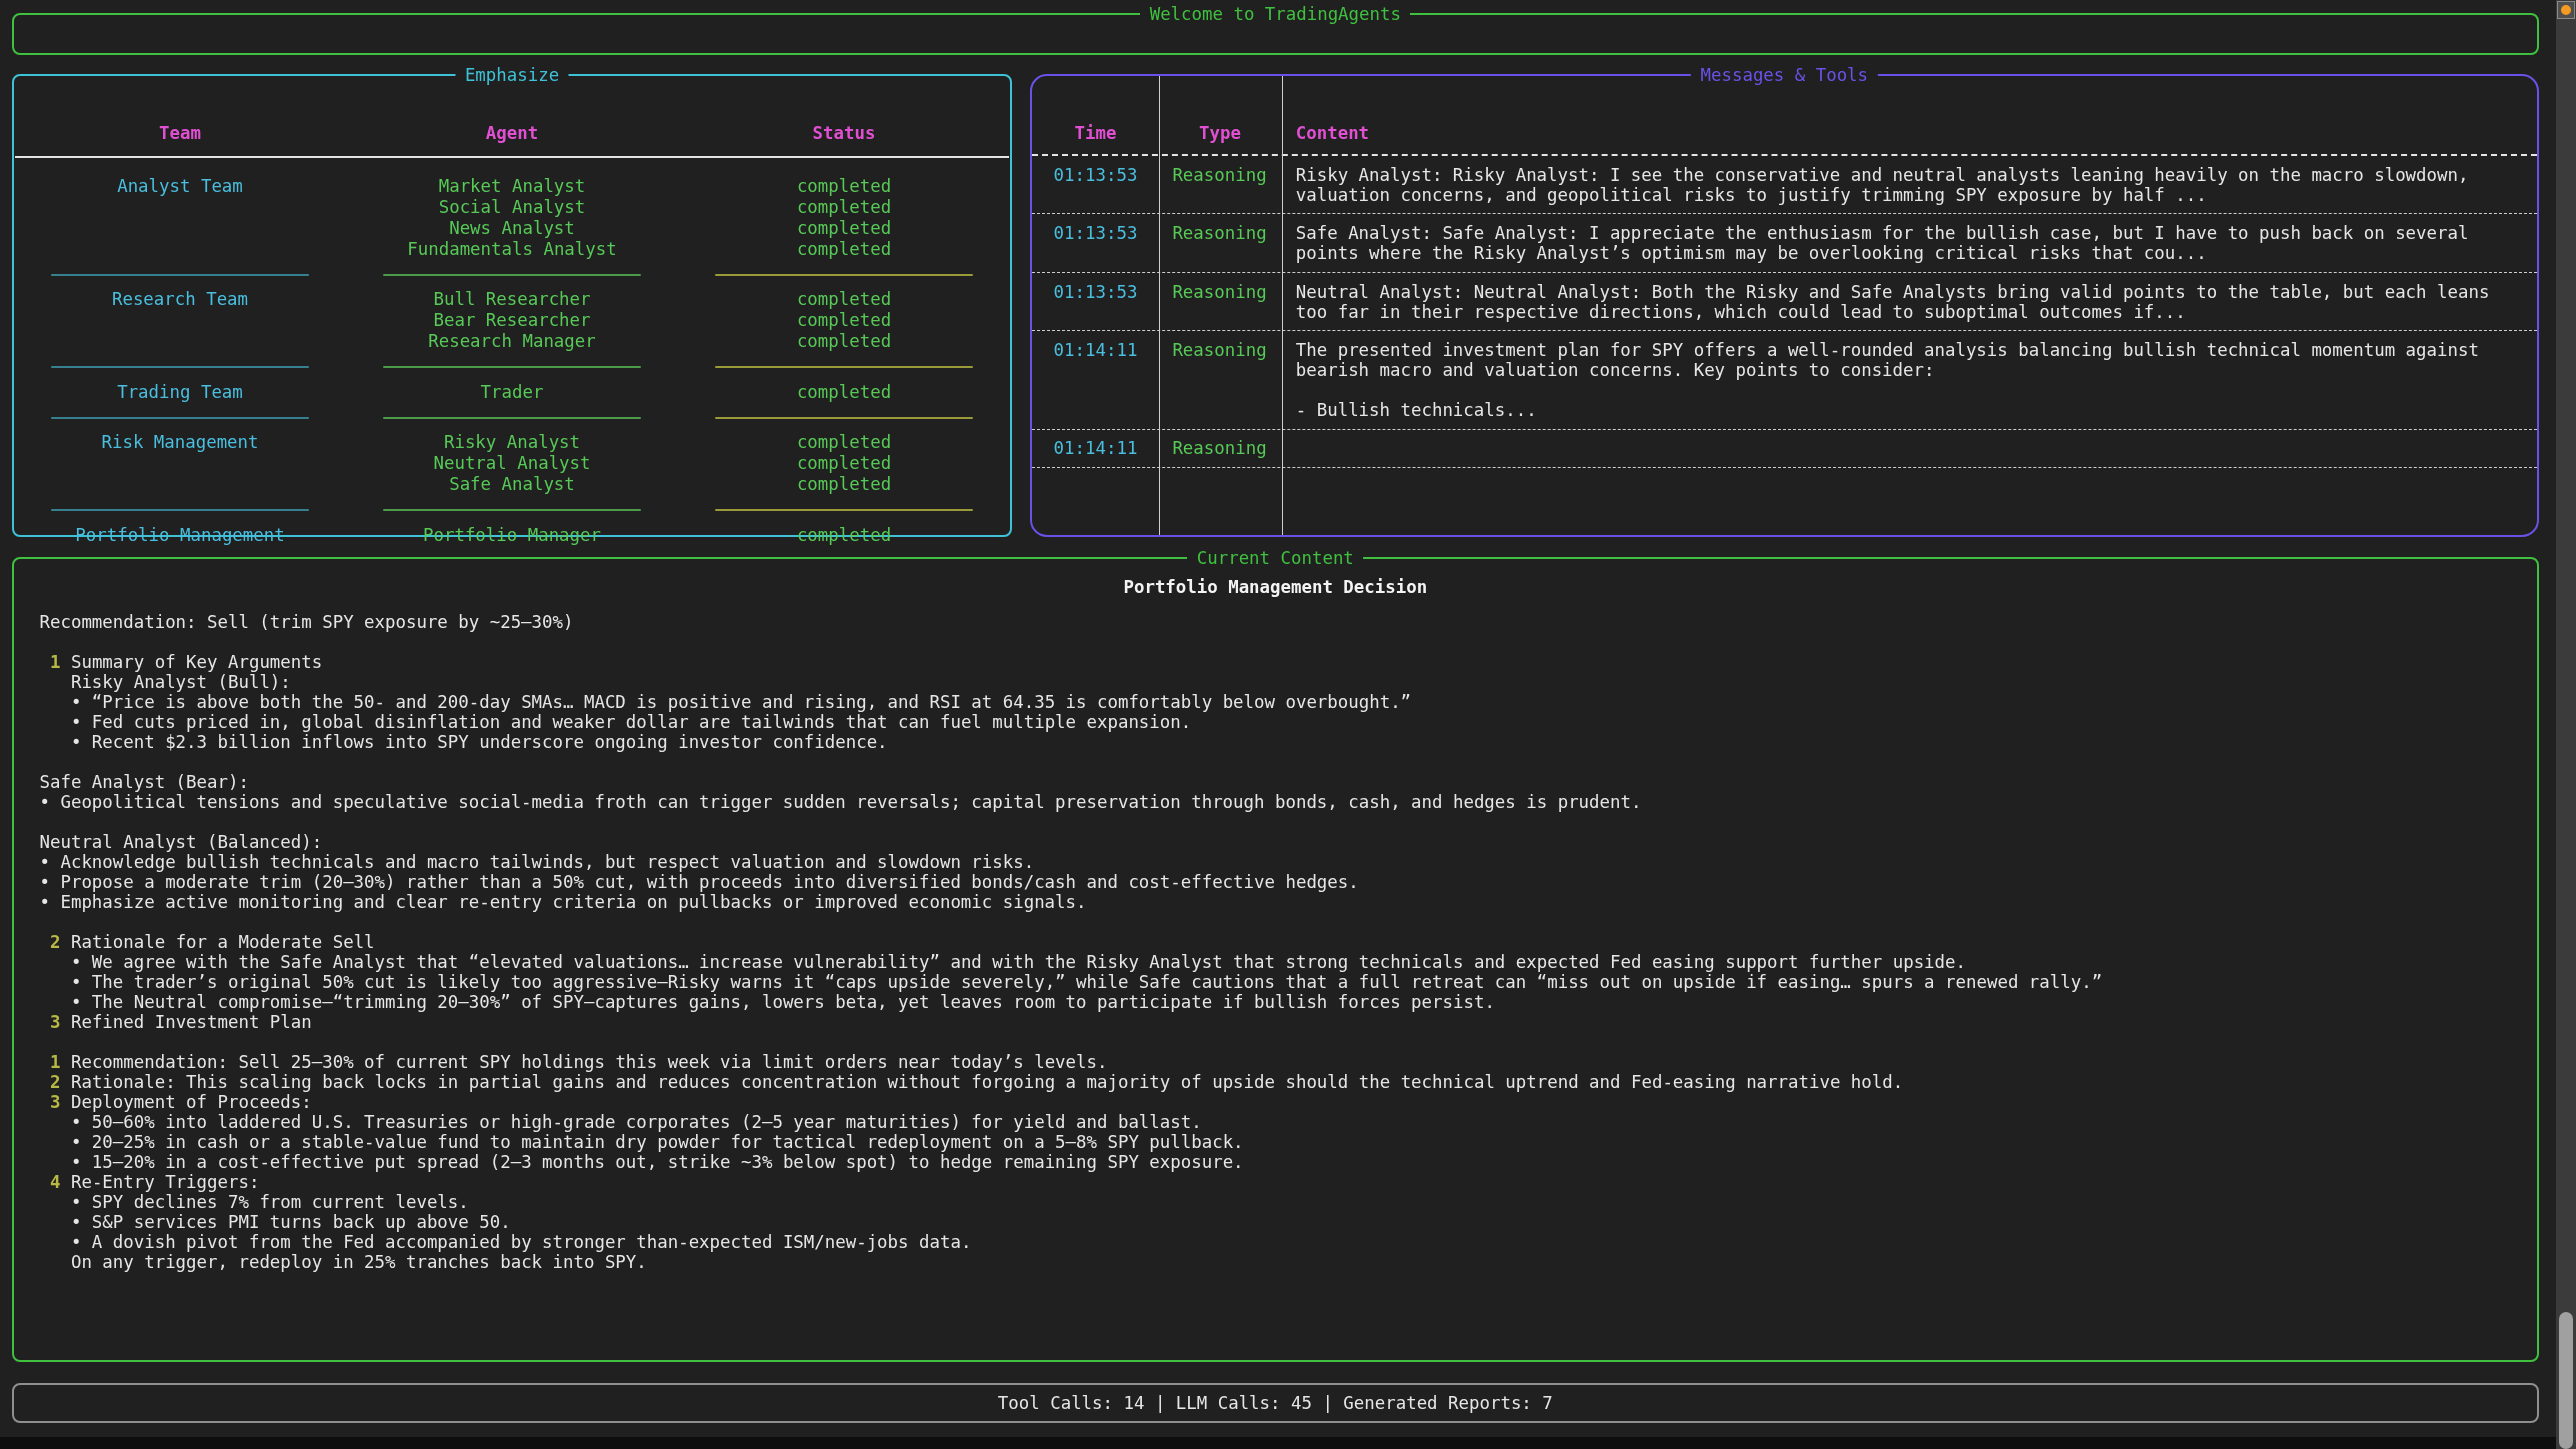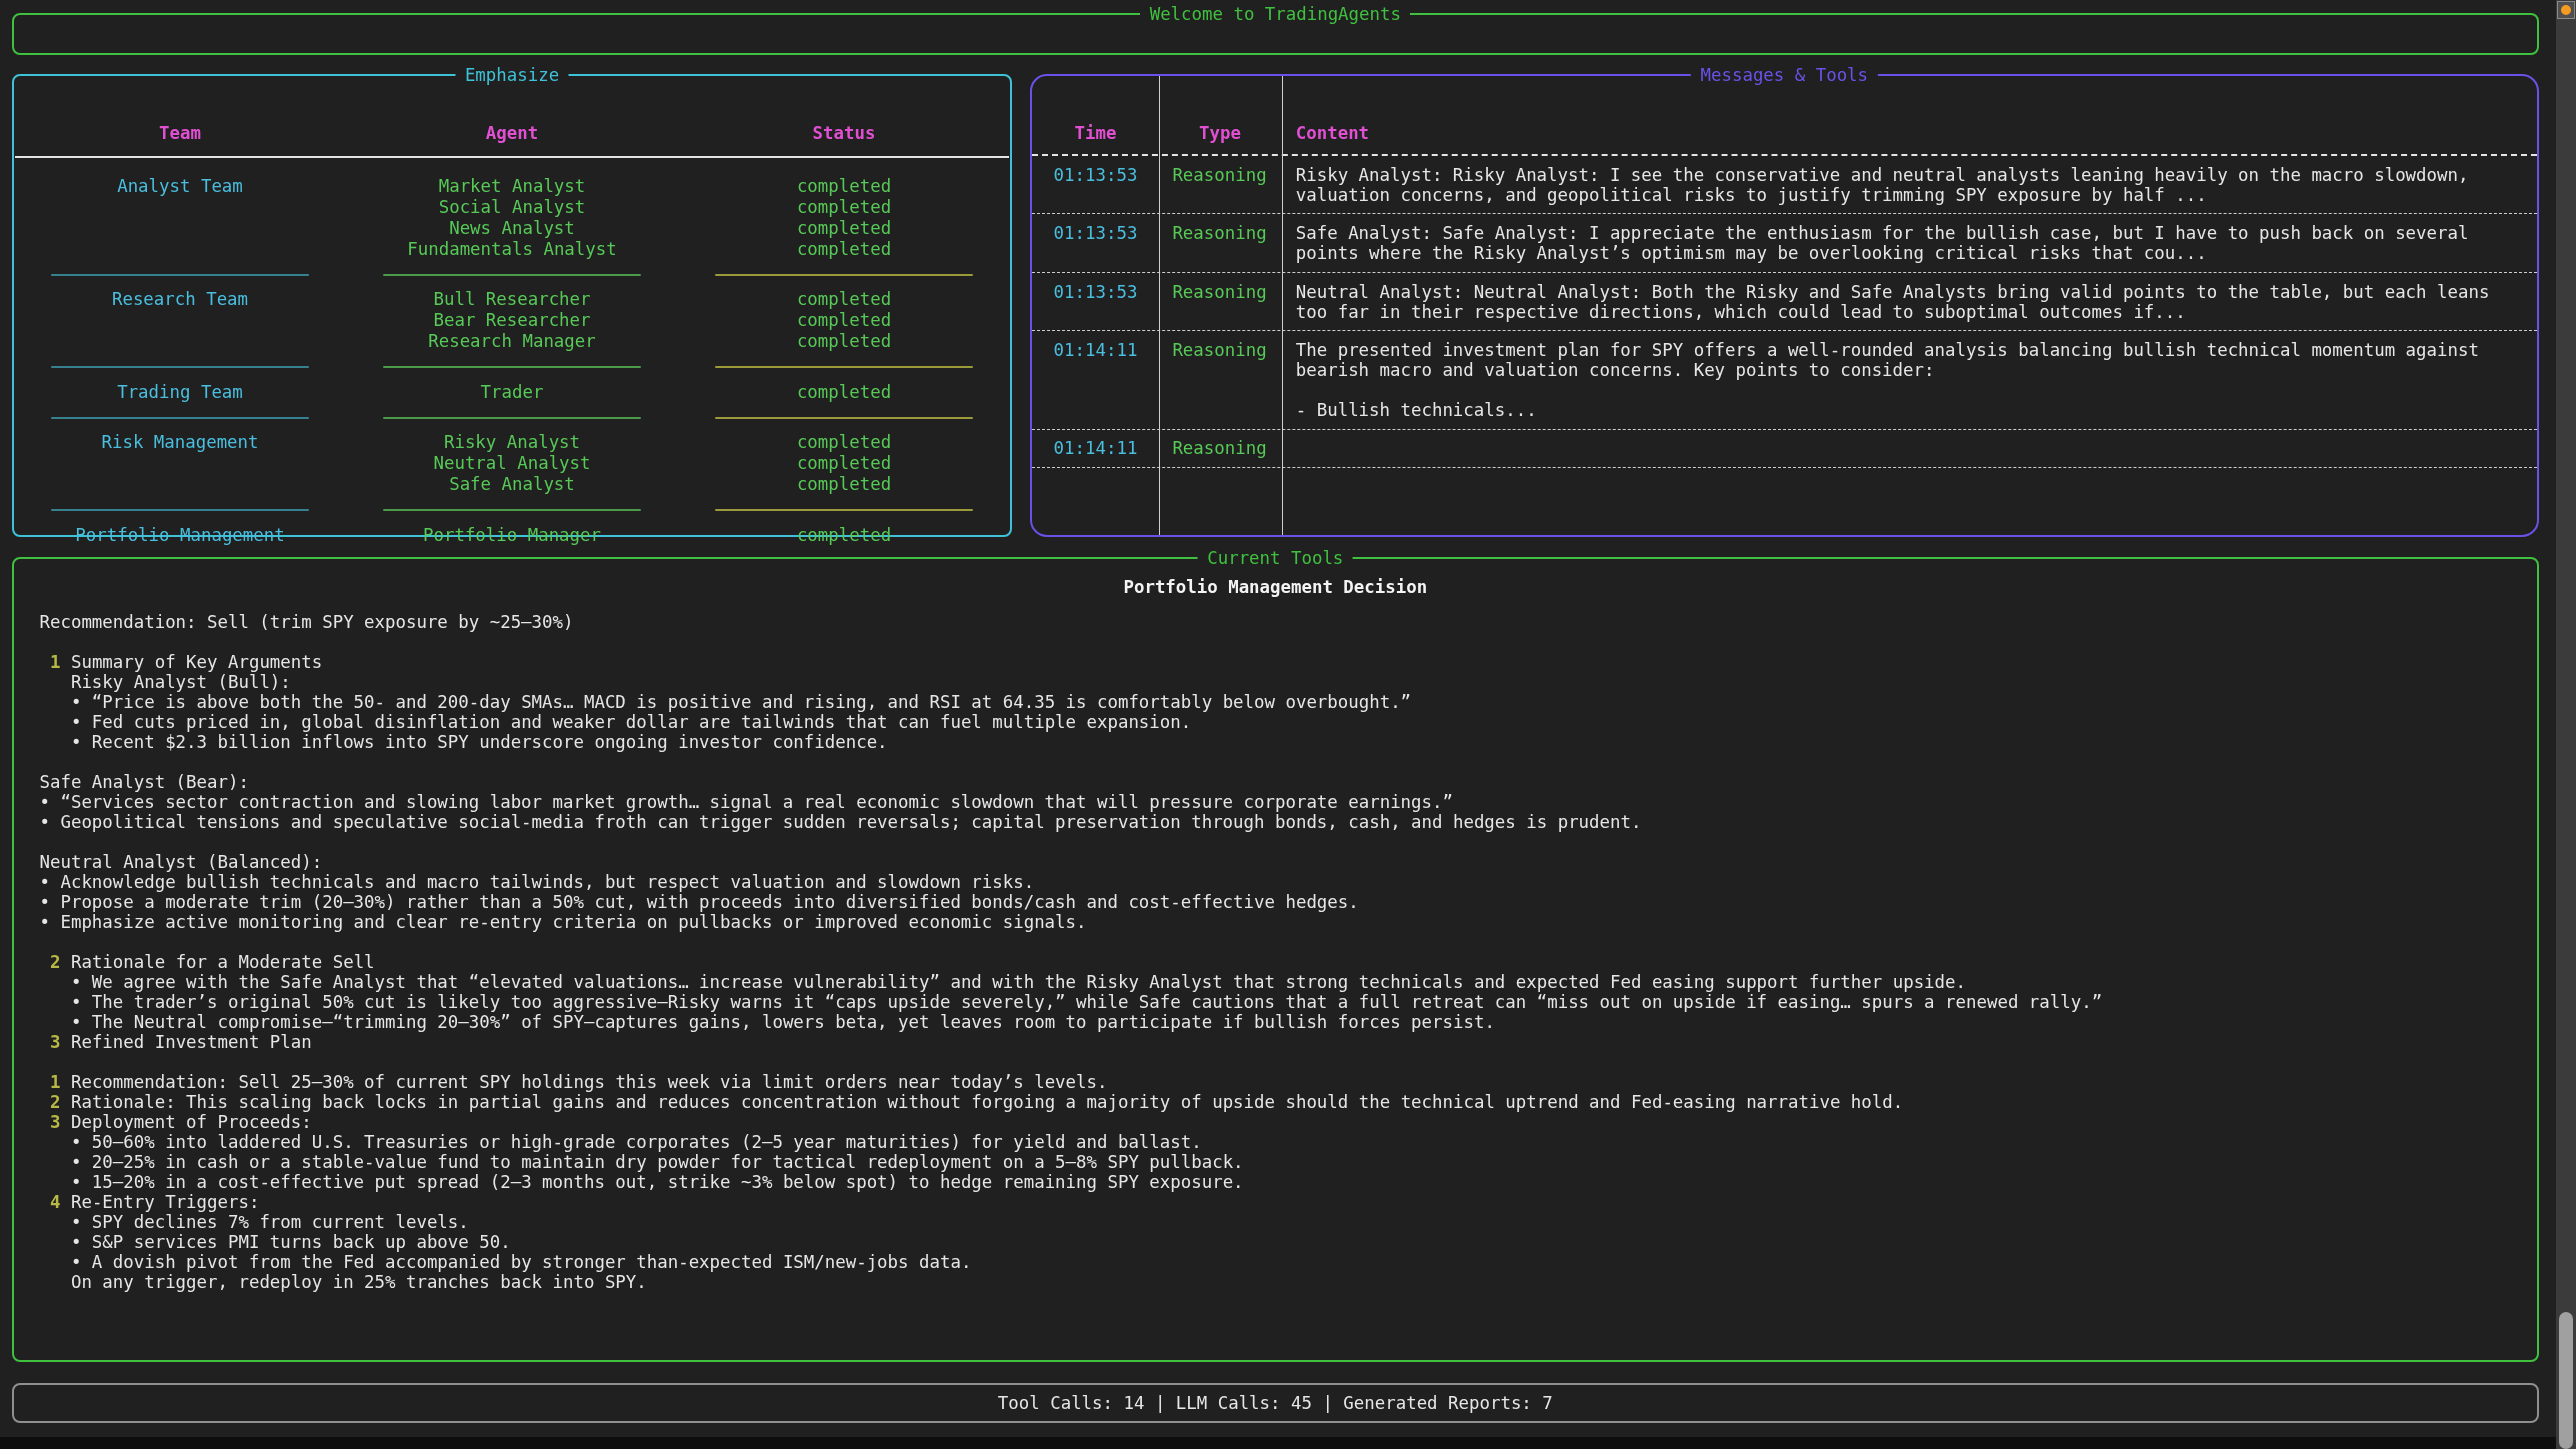--- a/index.html
+++ b/index.html
@@ -268,7 +268,7 @@
   </div>
 
   <div class="panel report">
-    <span class="ptitle">Current Tools</span>
+    <span class="ptitle">Current Content</span>
     <div class="rbody">
       <div class="rheading">Portfolio Management Decision</div>
       <div id="report-lines">

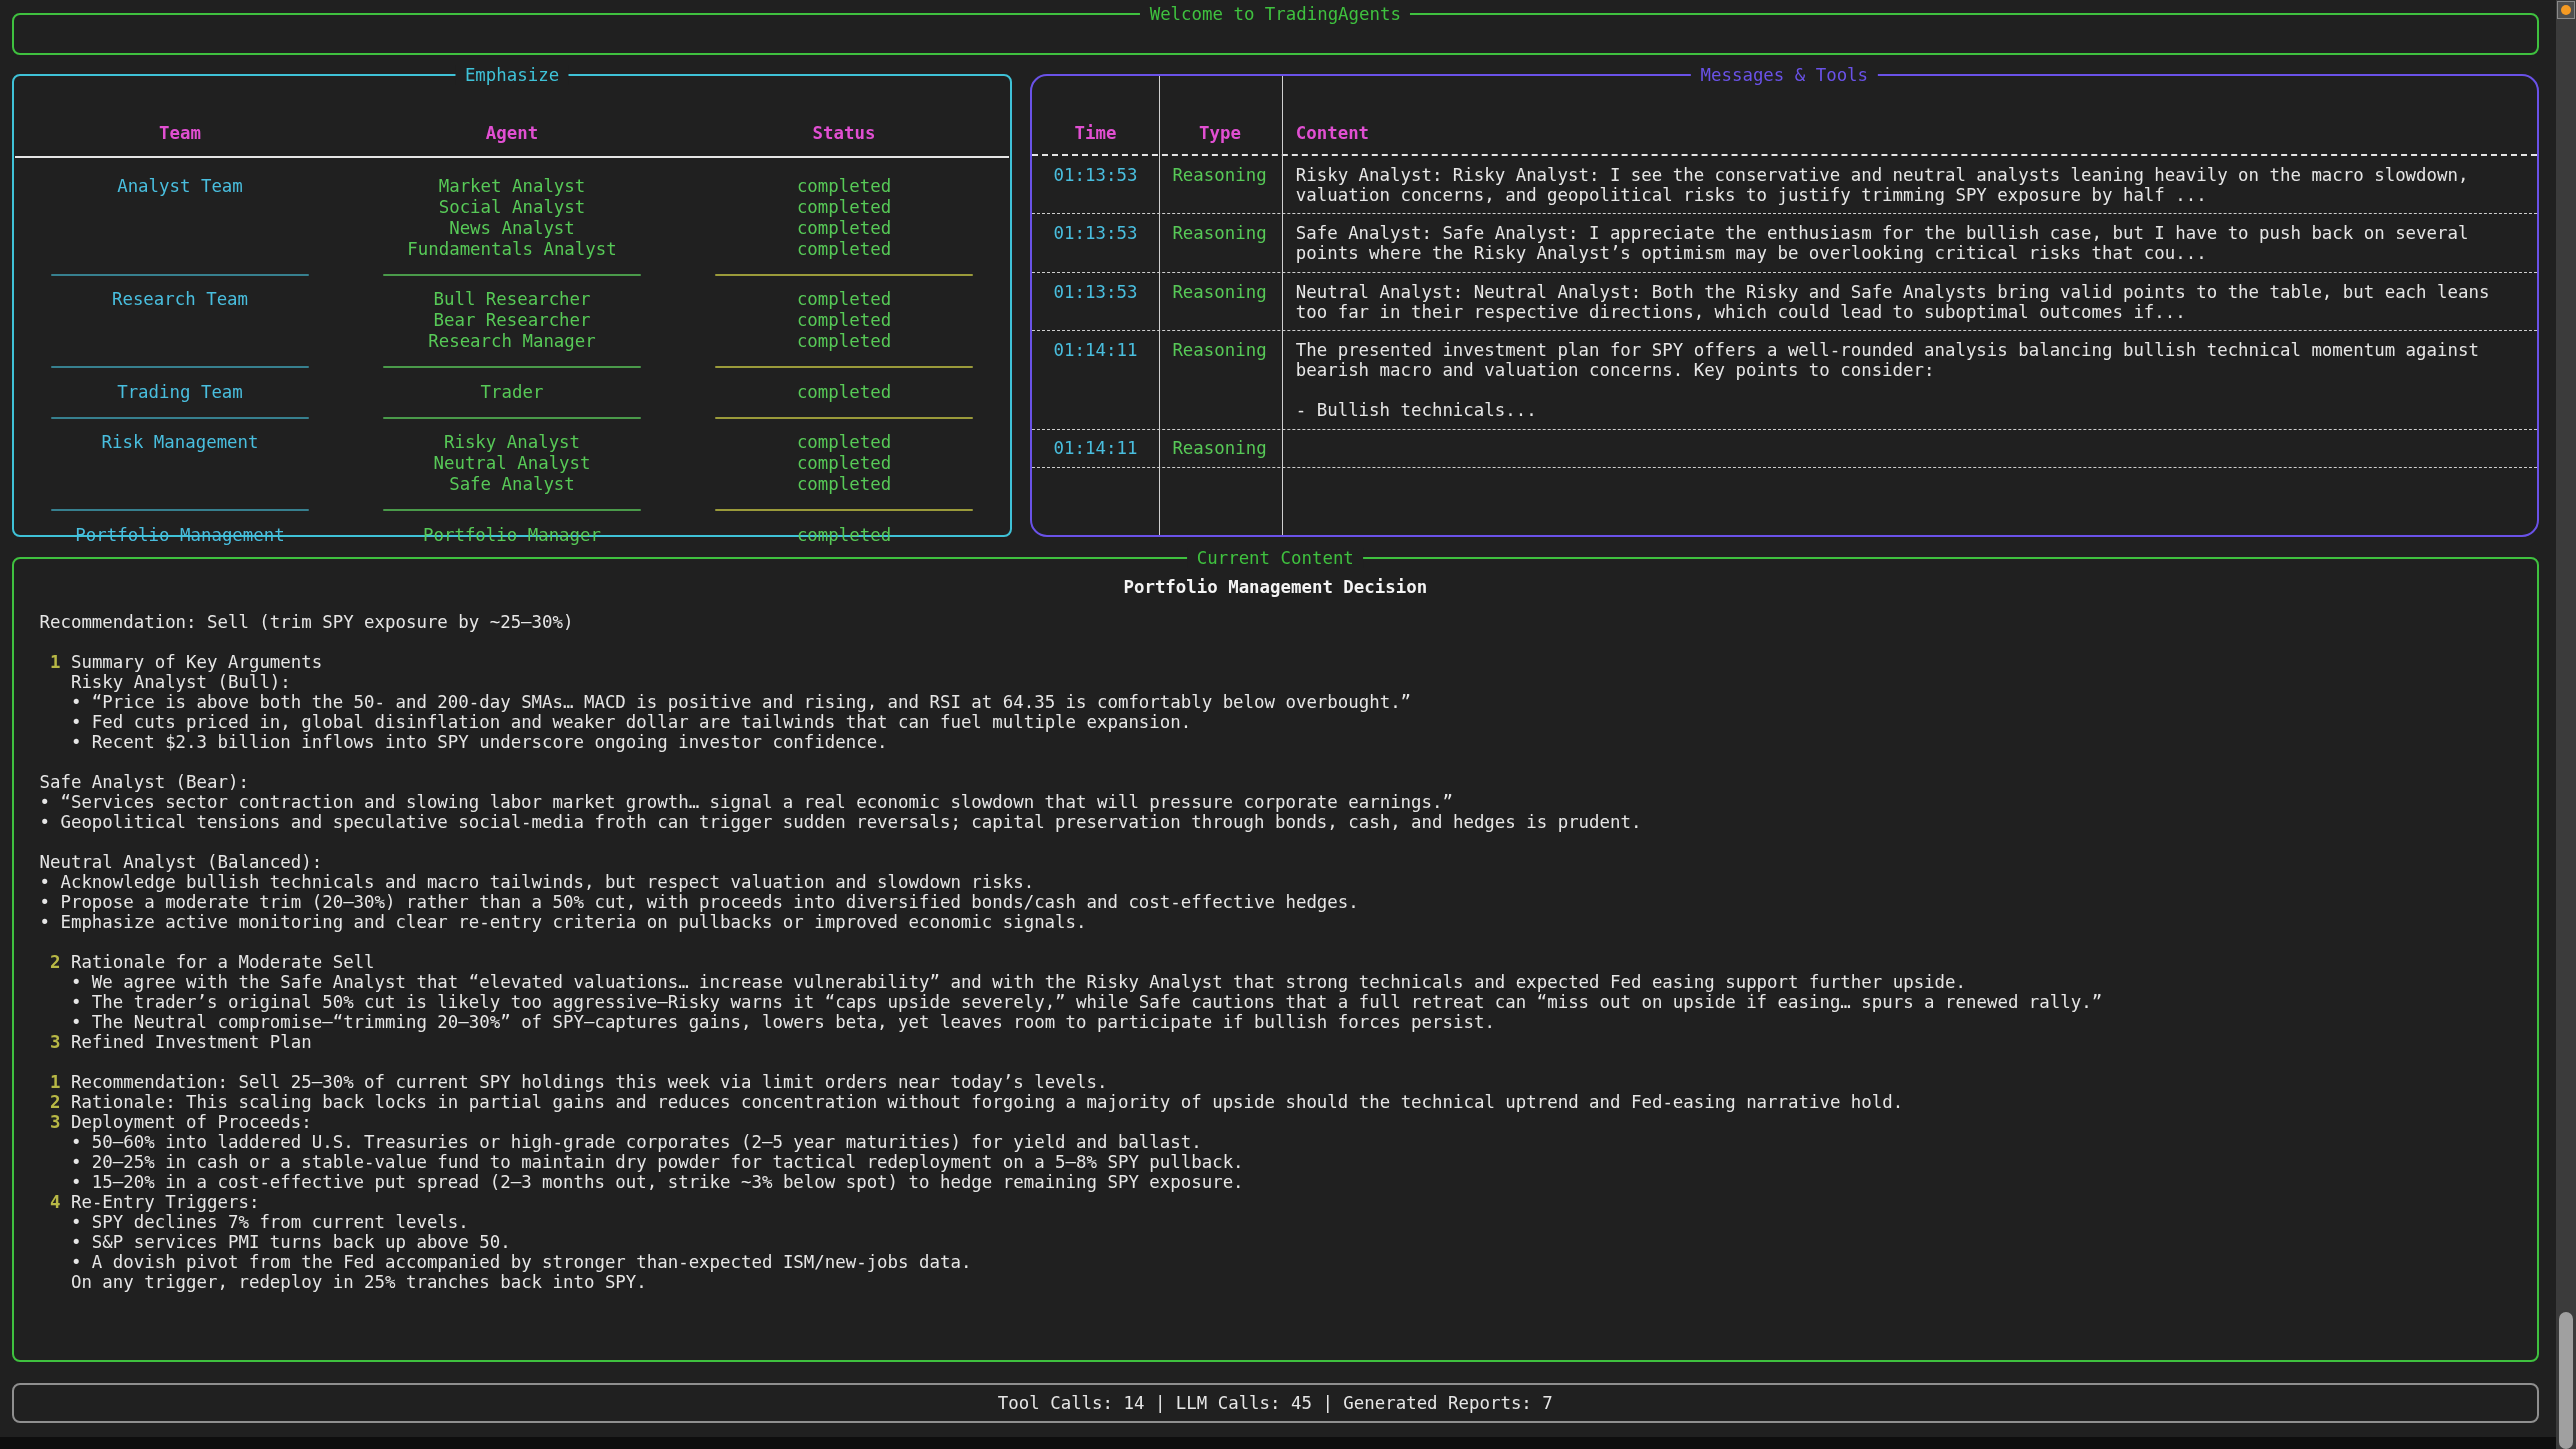--- a/index.html
+++ b/index.html
@@ -281,7 +281,6 @@
           <div class="rline">   • Recent $2.3 billion inflows into SPY underscore ongoing investor confidence.</div>
           <div class="rline"></div>
           <div class="rline">Safe Analyst (Bear):</div>
-          <div class="rline">• “Services sector contraction and slowing labor market growth… signal a real economic slowdown that will pressure corporate earnings.”</div>
           <div class="rline">• Geopolitical tensions and speculative social-media froth can trigger sudden reversals; capital preservation through bonds, cash, and hedges is prudent.</div>
           <div class="rline"></div>
           <div class="rline">Neutral Analyst (Balanced):</div>

